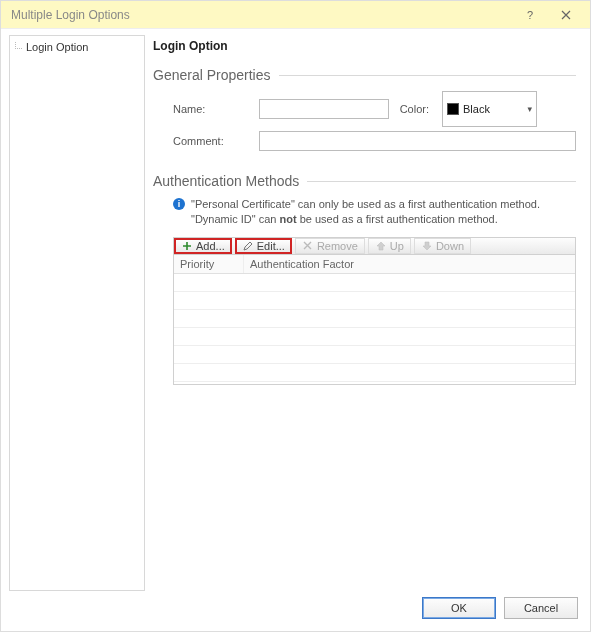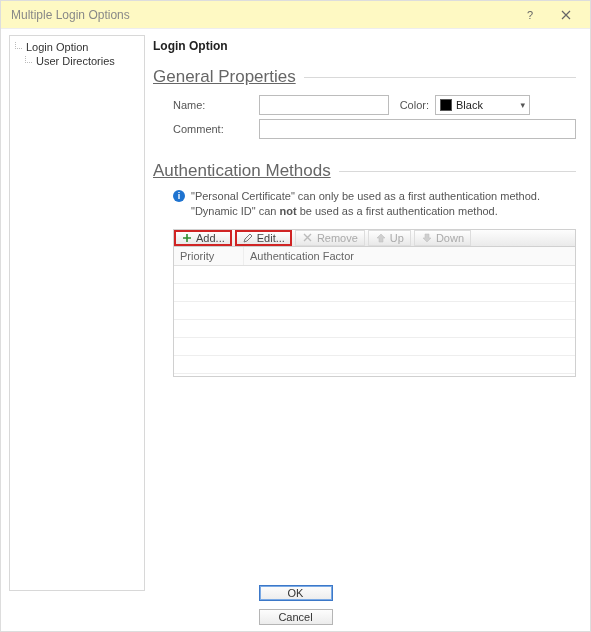--- a/index.html
+++ b/index.html
@@ -205,9 +205,6 @@
     <div class="tree-item">
       <span>Login Option</span>
     </div>
-    <div class="tree-item child">
-      <span>User Directories</span>
-    </div>
   </div>
 
   <div class="main-panel">

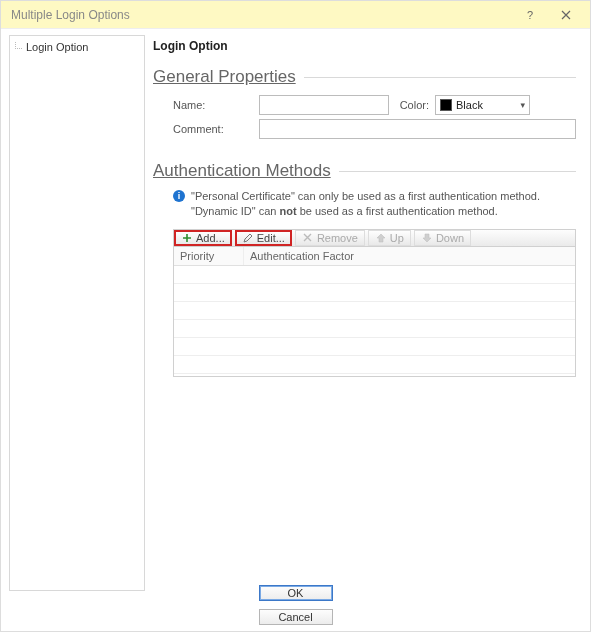--- a/index.html
+++ b/index.html
@@ -68,8 +68,7 @@
     display: flex; align-items: center;
     margin: 4px 0 6px 0;
     color: #666;
-    font-size: 17px;
-    text-decoration: underline;
+    font-size: 14px;
   }
   .section-header .sh-label { margin-right: 8px; }
   .section-header .sh-line { flex: 1; height: 1px; background: #d9d9d9; }

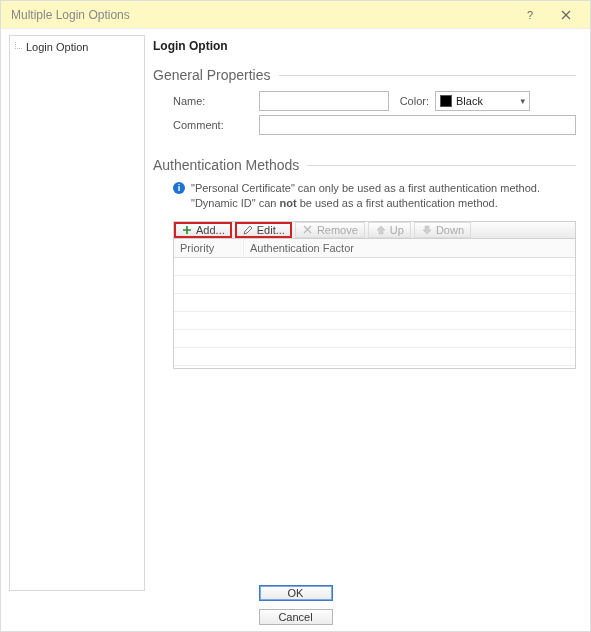--- a/index.html
+++ b/index.html
@@ -90,11 +90,12 @@
   }
 
   .color-select {
-    height: 20px; width: 95px;
+    height: 36px; width: 95px;
     border: 1px solid #bcbcbc;
     display: flex; align-items: center;
     padding: 0 4px; gap: 4px;
     position: relative;
+    margin-left: 7px;
   }
   .color-swatch { width: 12px; height: 12px; background: #000; border: 1px solid #555; }
   .color-select .chev { position: absolute; right: 4px; color: #555; font-size: 9px; }

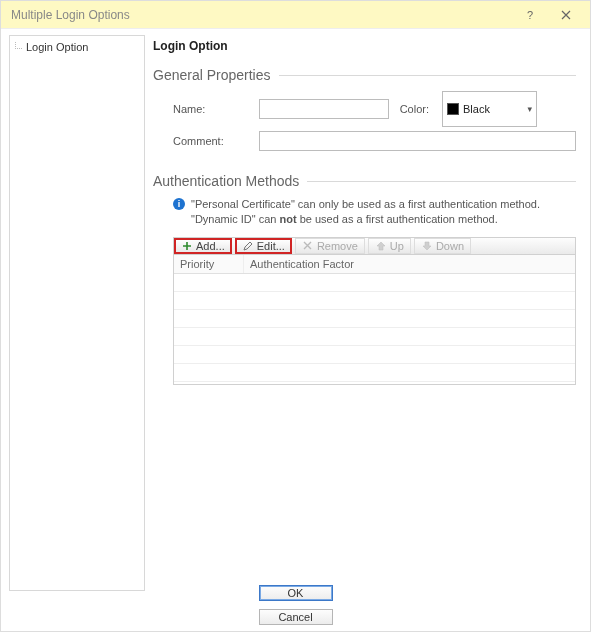--- a/index.html
+++ b/index.html
@@ -168,7 +168,6 @@
     justify-content: flex-end;
     gap: 8px;
     padding: 0 12px;
-    flex-direction: column;
   }
   .dlg-btn {
     min-width: 74px; height: 22px;

